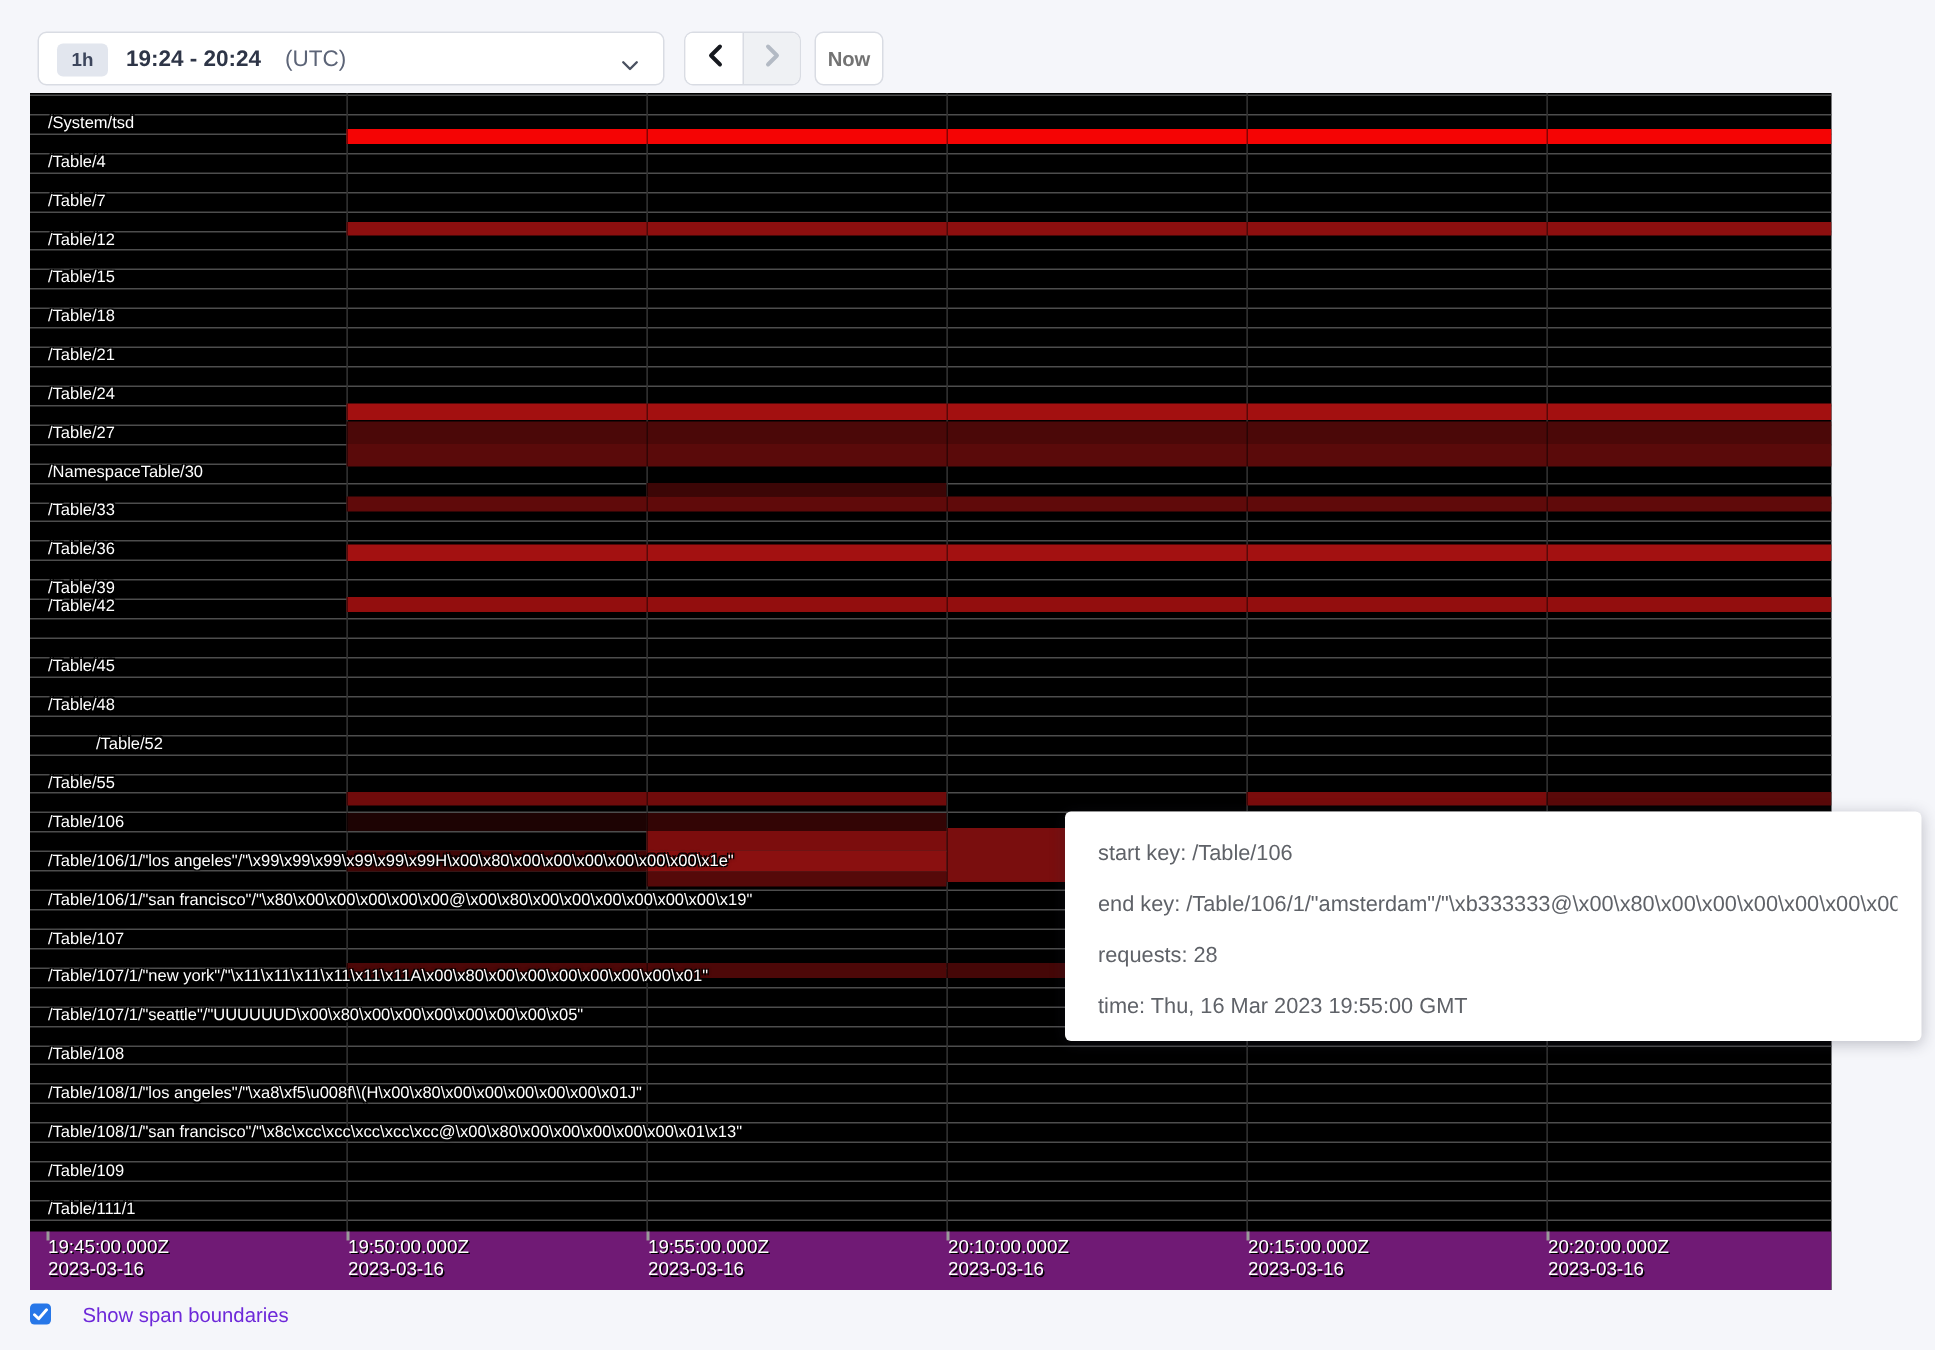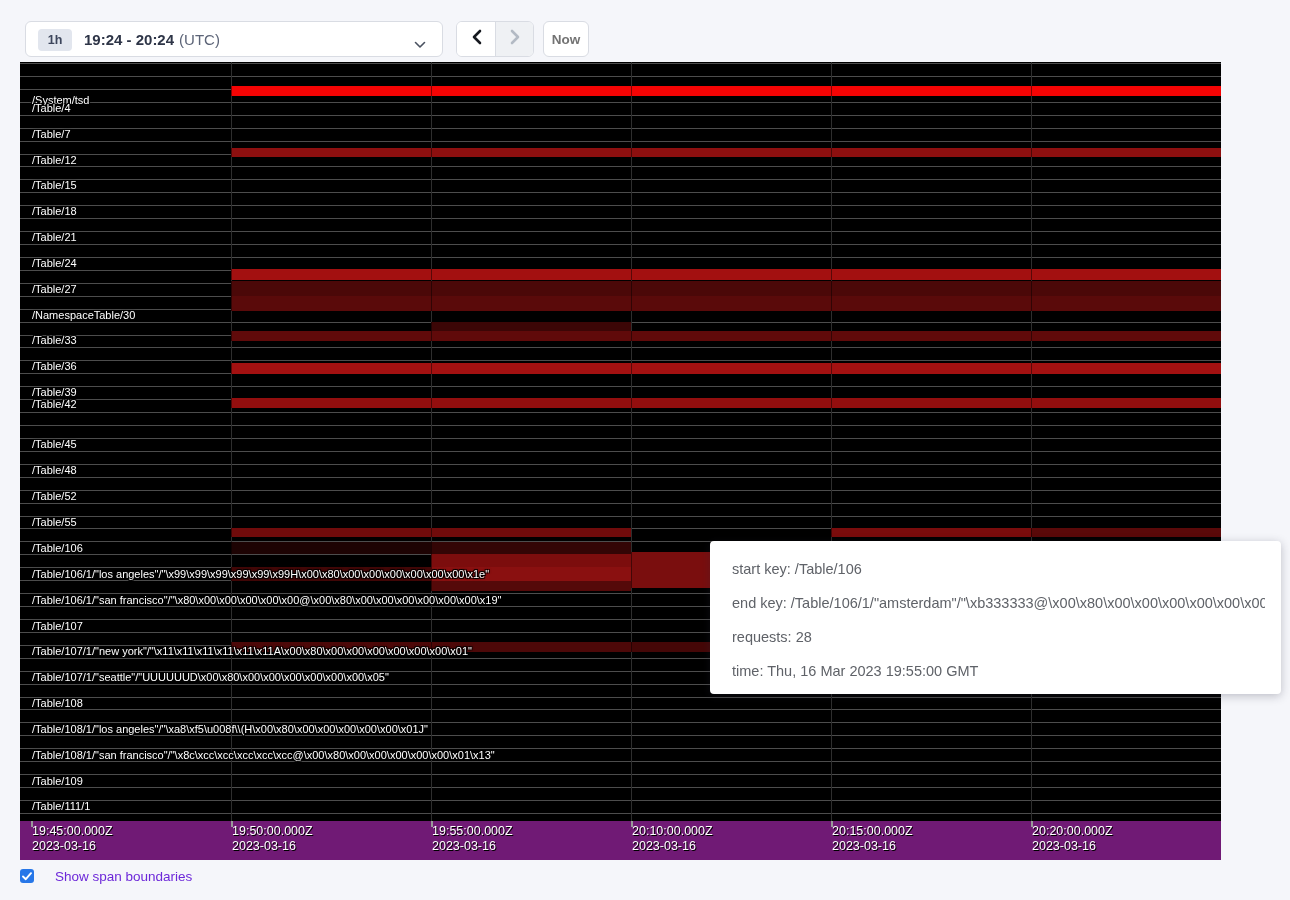--- a/index.html
+++ b/index.html
@@ -12,7 +12,7 @@
   #duration-badge { position:absolute; left:12px; top:7px; width:34px; height:22px; background:#e2e6ee; border-radius:4px; font-size:12.5px; font-weight:700; color:#3d465c; display:flex; align-items:center; justify-content:center; }
   #time-range-text { position:absolute; left:58px; top:0; height:34px; display:flex; align-items:center; font-size:15px; color:#2e3547; }
   #time-range-text b { font-weight:700; }
-  #time-range-text .tz { font-weight:400; color:#5c6477; margin-left:5px; }
+  #time-range-text .tz { font-weight:400; color:#5c6477; margin-left:16px; }
   #select-caret { position:absolute; right:16px; top:13px; }
   #nav-group { left:456px; width:78px; overflow:hidden; padding:0; }
   .nav-half { position:absolute; top:0; width:39px; height:34px; display:flex; align-items:center; justify-content:center; cursor:pointer; }

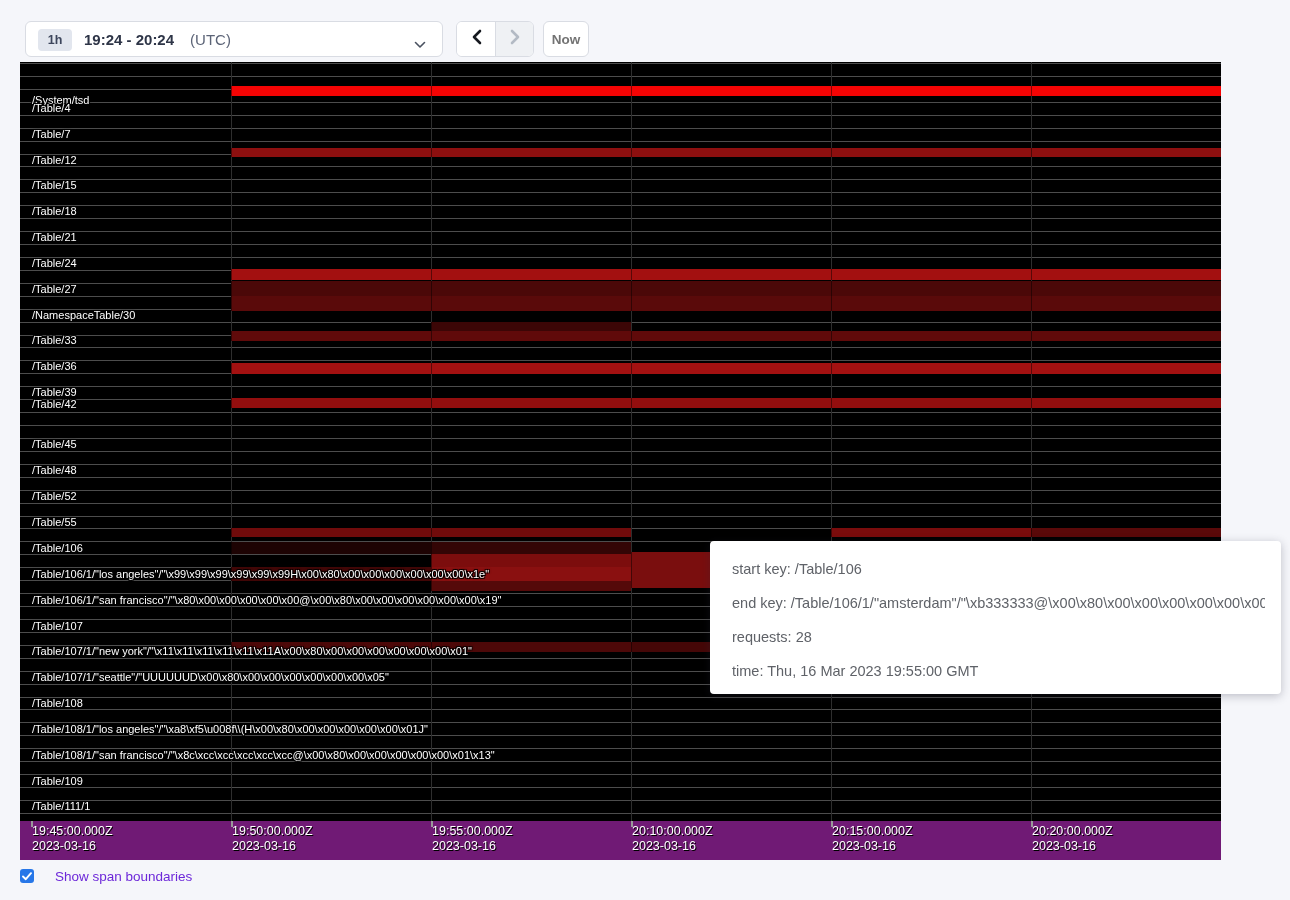--- a/index.html
+++ b/index.html
@@ -182,7 +182,7 @@
       <div class="vline-over" style="left: 1011px;"></div>
     </div>
   <div id="layer-labels">
-      <div class="row-label" style="top: 14px; margin-top: 18px;">/System/tsd</div>
+      <div class="row-label" style="top: 14px;">/System/tsd</div>
       <div class="row-label" style="top: 40px;">/Table/4</div>
       <div class="row-label" style="top: 66px;">/Table/7</div>
       <div class="row-label" style="top: 92px;">/Table/12</div>

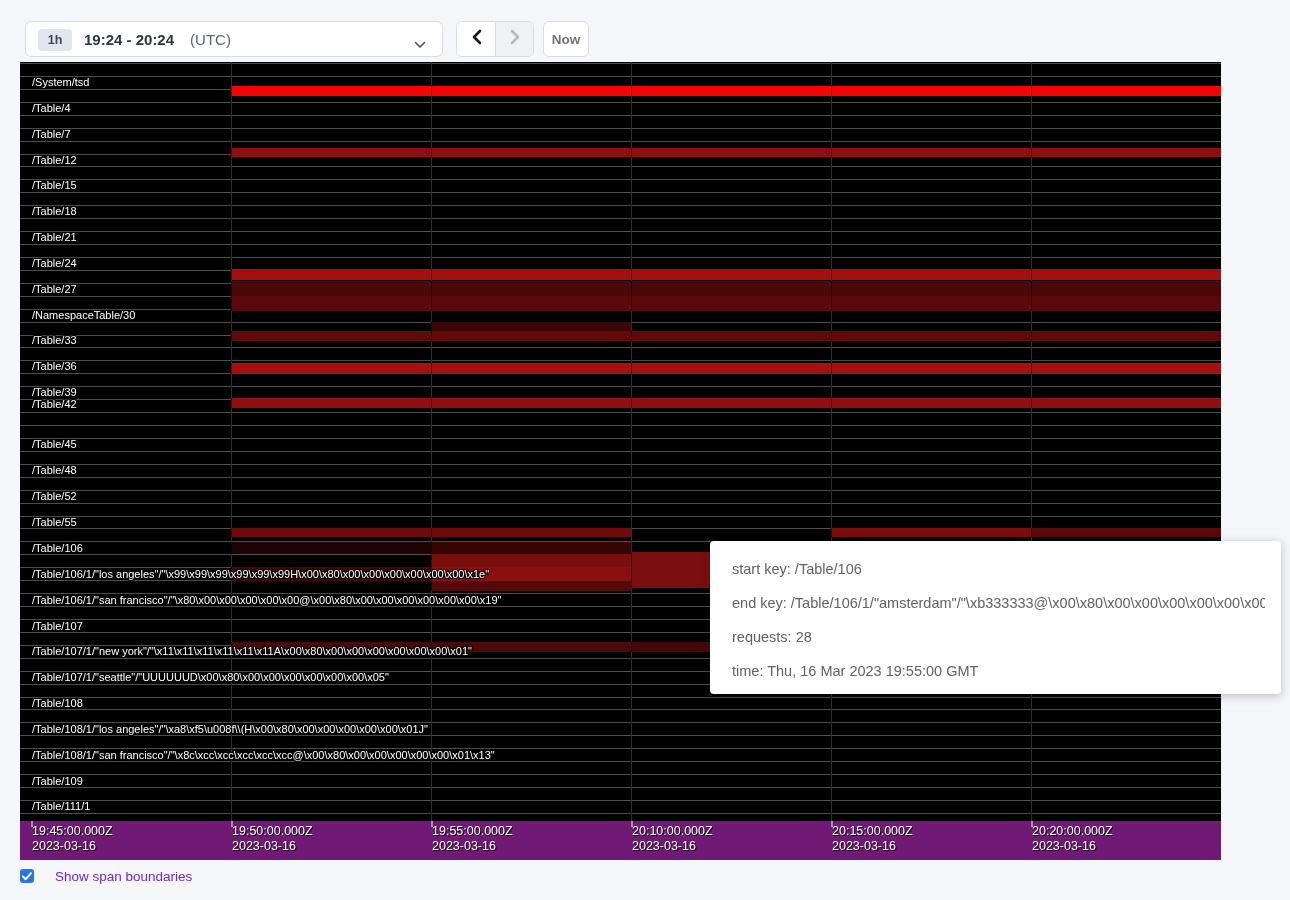--- a/index.html
+++ b/index.html
@@ -198,7 +198,7 @@
       <div class="row-label" style="top: 336px;">/Table/42</div>
       <div class="row-label" style="top: 376px;">/Table/45</div>
       <div class="row-label" style="top: 402px;">/Table/48</div>
-      <div class="row-label" style="top: 428px;">/Table/52</div>
+      <div class="row-label" style="top: 428px; margin-left: 32px;">/Table/52</div>
       <div class="row-label" style="top: 454px;">/Table/55</div>
       <div class="row-label" style="top: 480px;">/Table/106</div>
       <div class="row-label" style="top: 506px;">/Table/106/1/"los angeles"/"\x99\x99\x99\x99\x99\x99H\x00\x80\x00\x00\x00\x00\x00\x00\x1e"</div>

